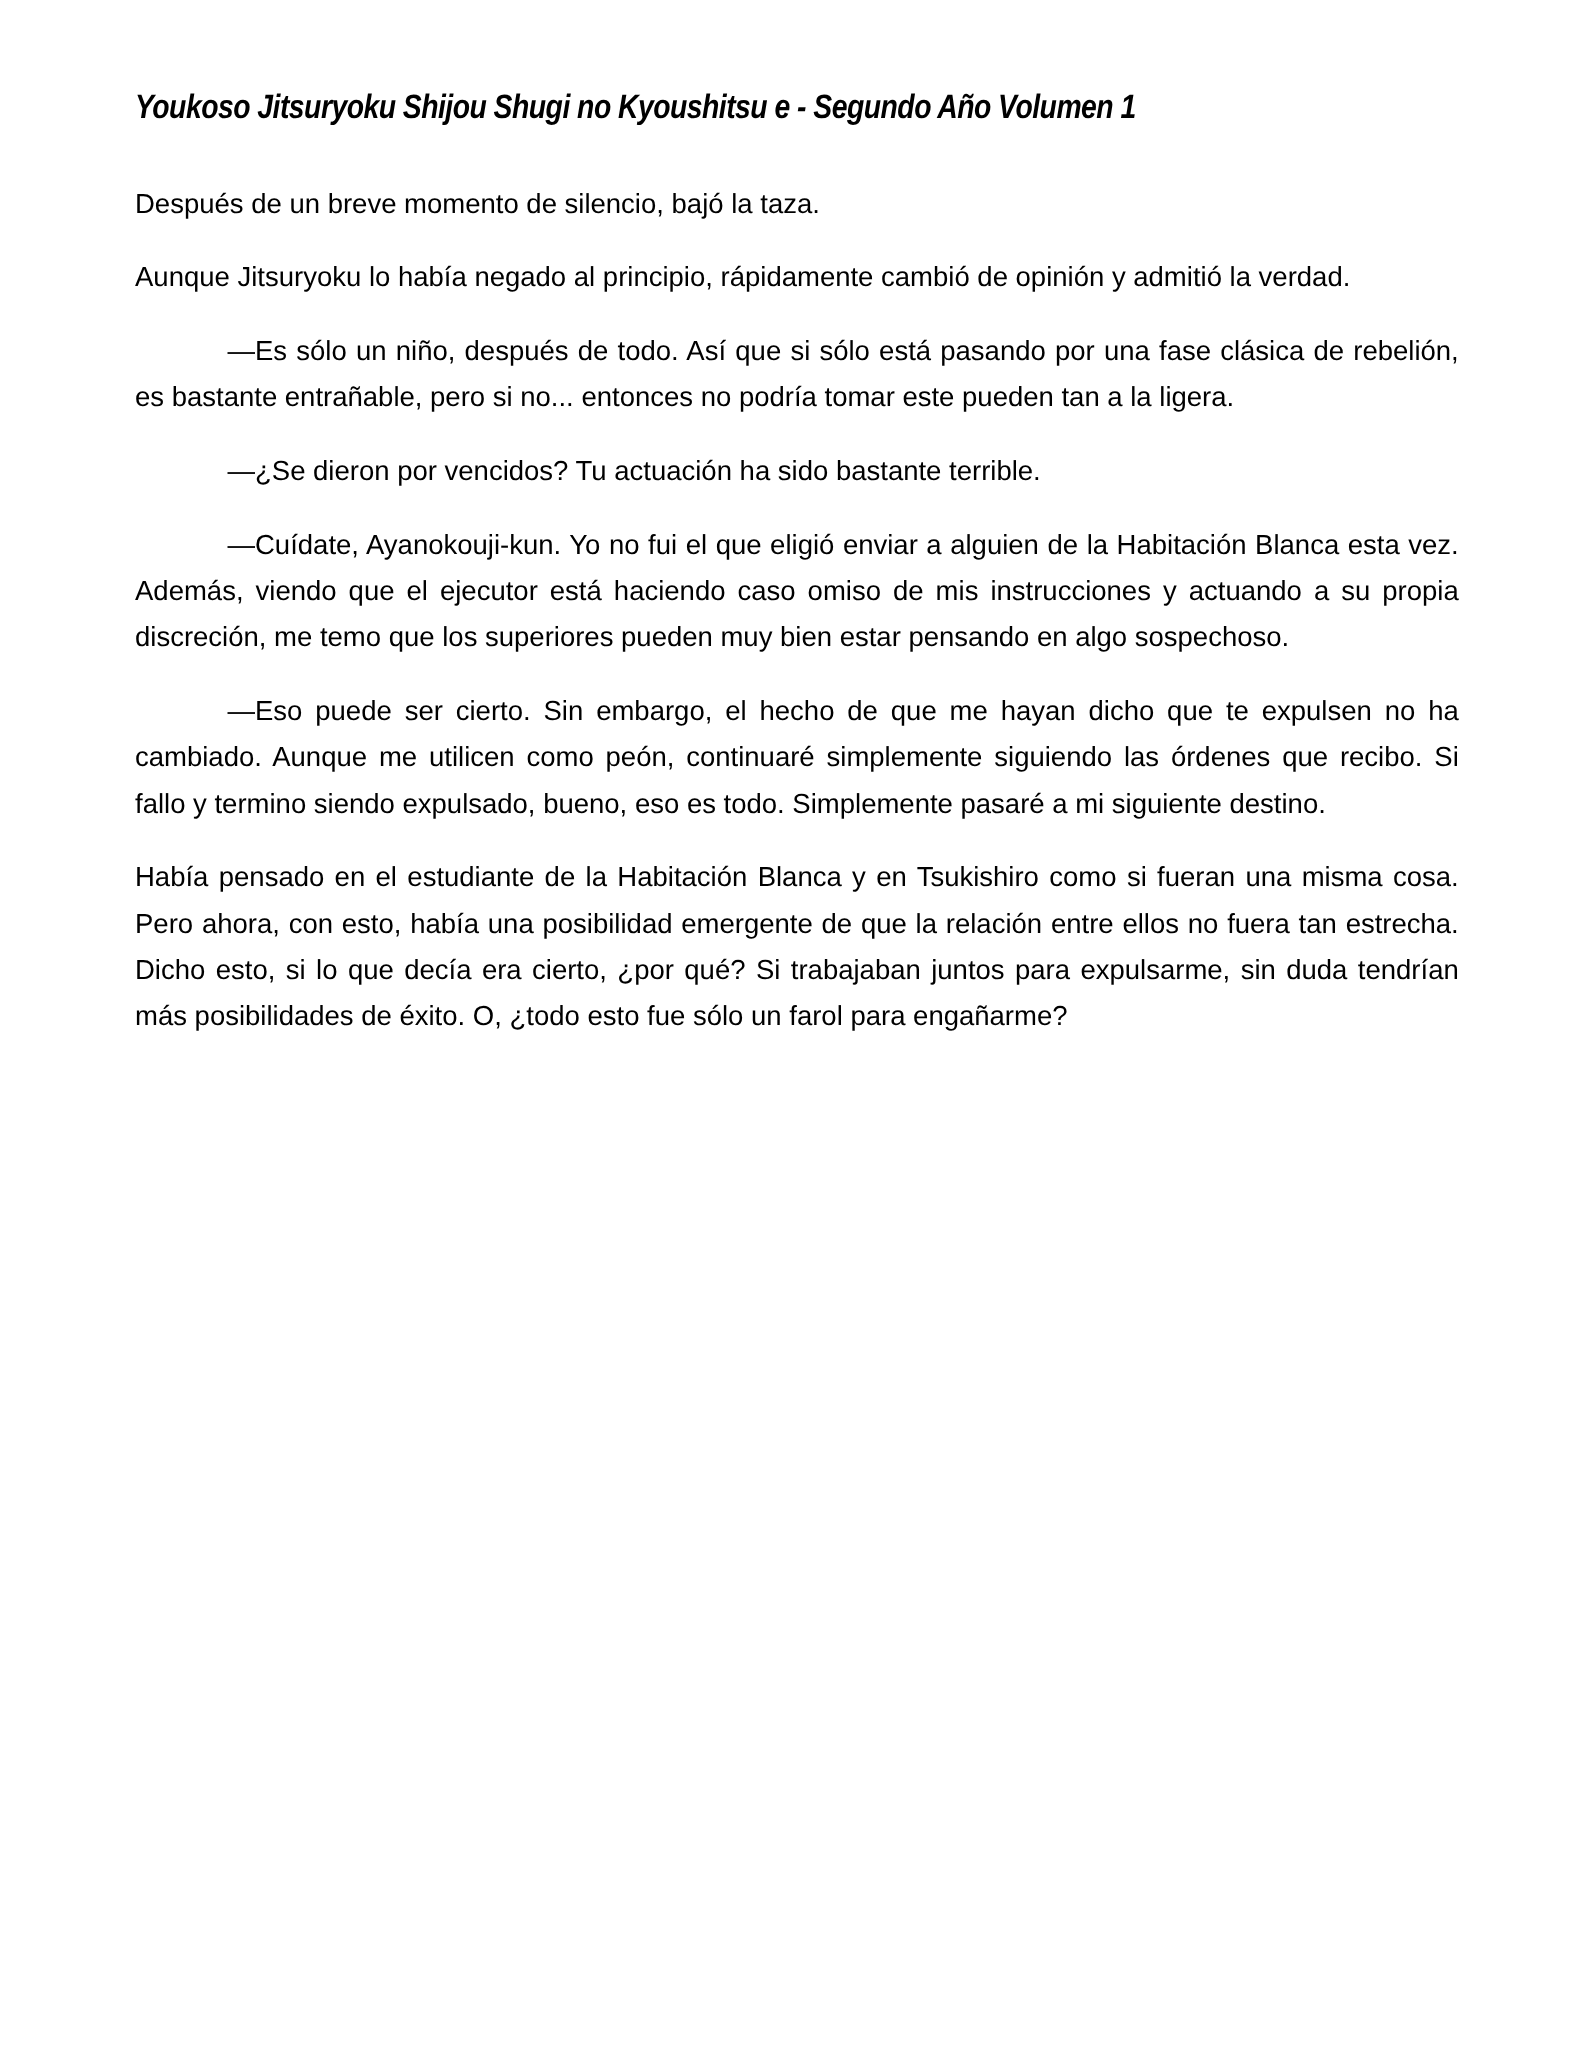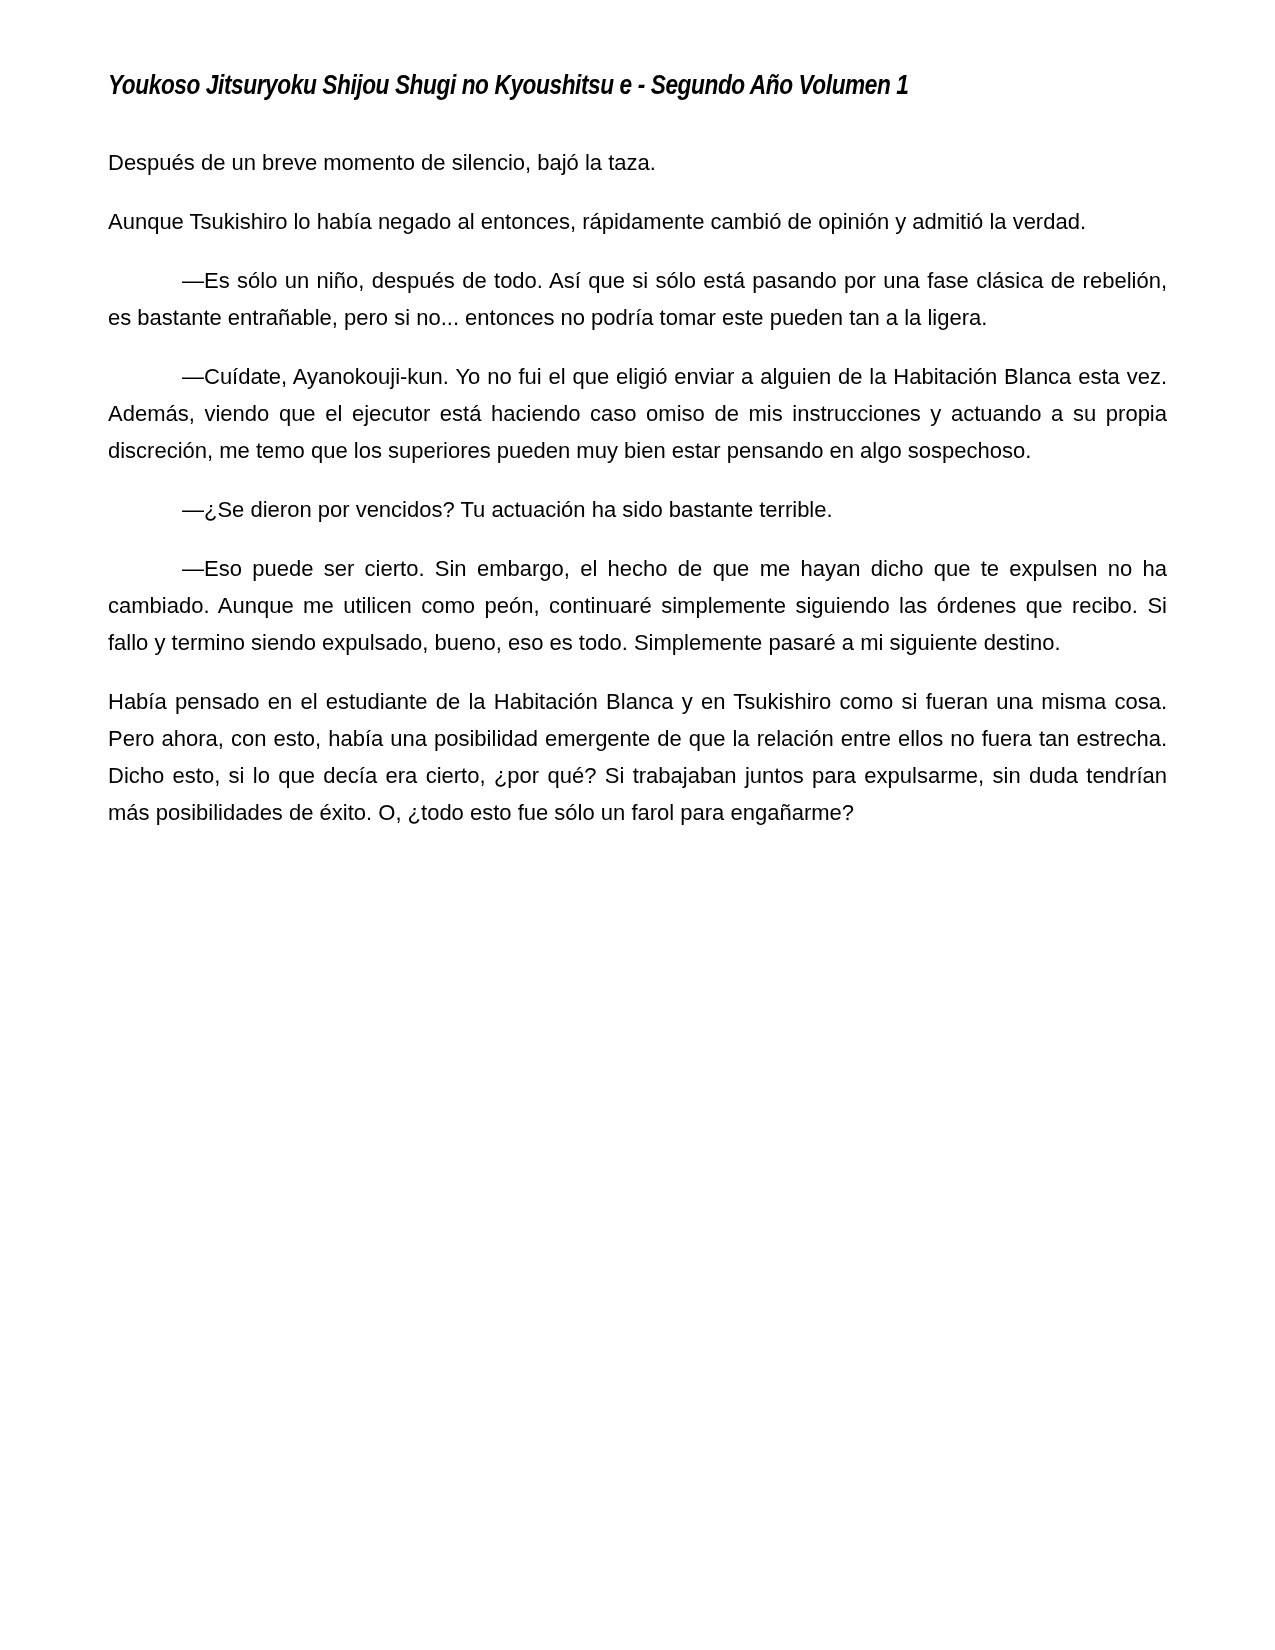--- a/index.html
+++ b/index.html
@@ -94,7 +94,7 @@
   <main class="body">
 
   <p class="para">Después de un breve momento de silencio, bajó la taza.</p>
-      <p class="para">Aunque Tsukishiro lo había negado al entonces, rápidamente cambió de opinión y admitió la verdad.</p>
+      <p class="para">Aunque Jitsuryoku lo había negado al principio, rápidamente cambió de opinión y admitió la verdad.</p>
       <p class="para indented">—Es sólo un niño, después de todo. Así que si sólo está pasando por una fase clásica de rebelión, es bastante entrañable, pero si no... entonces no podría tomar este pueden tan a la ligera.</p>
       <p class="para indented">—Cuídate, Ayanokouji-kun. Yo no fui el que eligió enviar a alguien de la Habitación Blanca esta vez. Además, viendo que el ejecutor está haciendo caso omiso de mis instrucciones y actuando a su propia discreción, me temo que los superiores pueden muy bien estar pensando en algo sospechoso.</p>
       <p class="para indented">—¿Se dieron por vencidos? Tu actuación ha sido bastante terrible.</p>

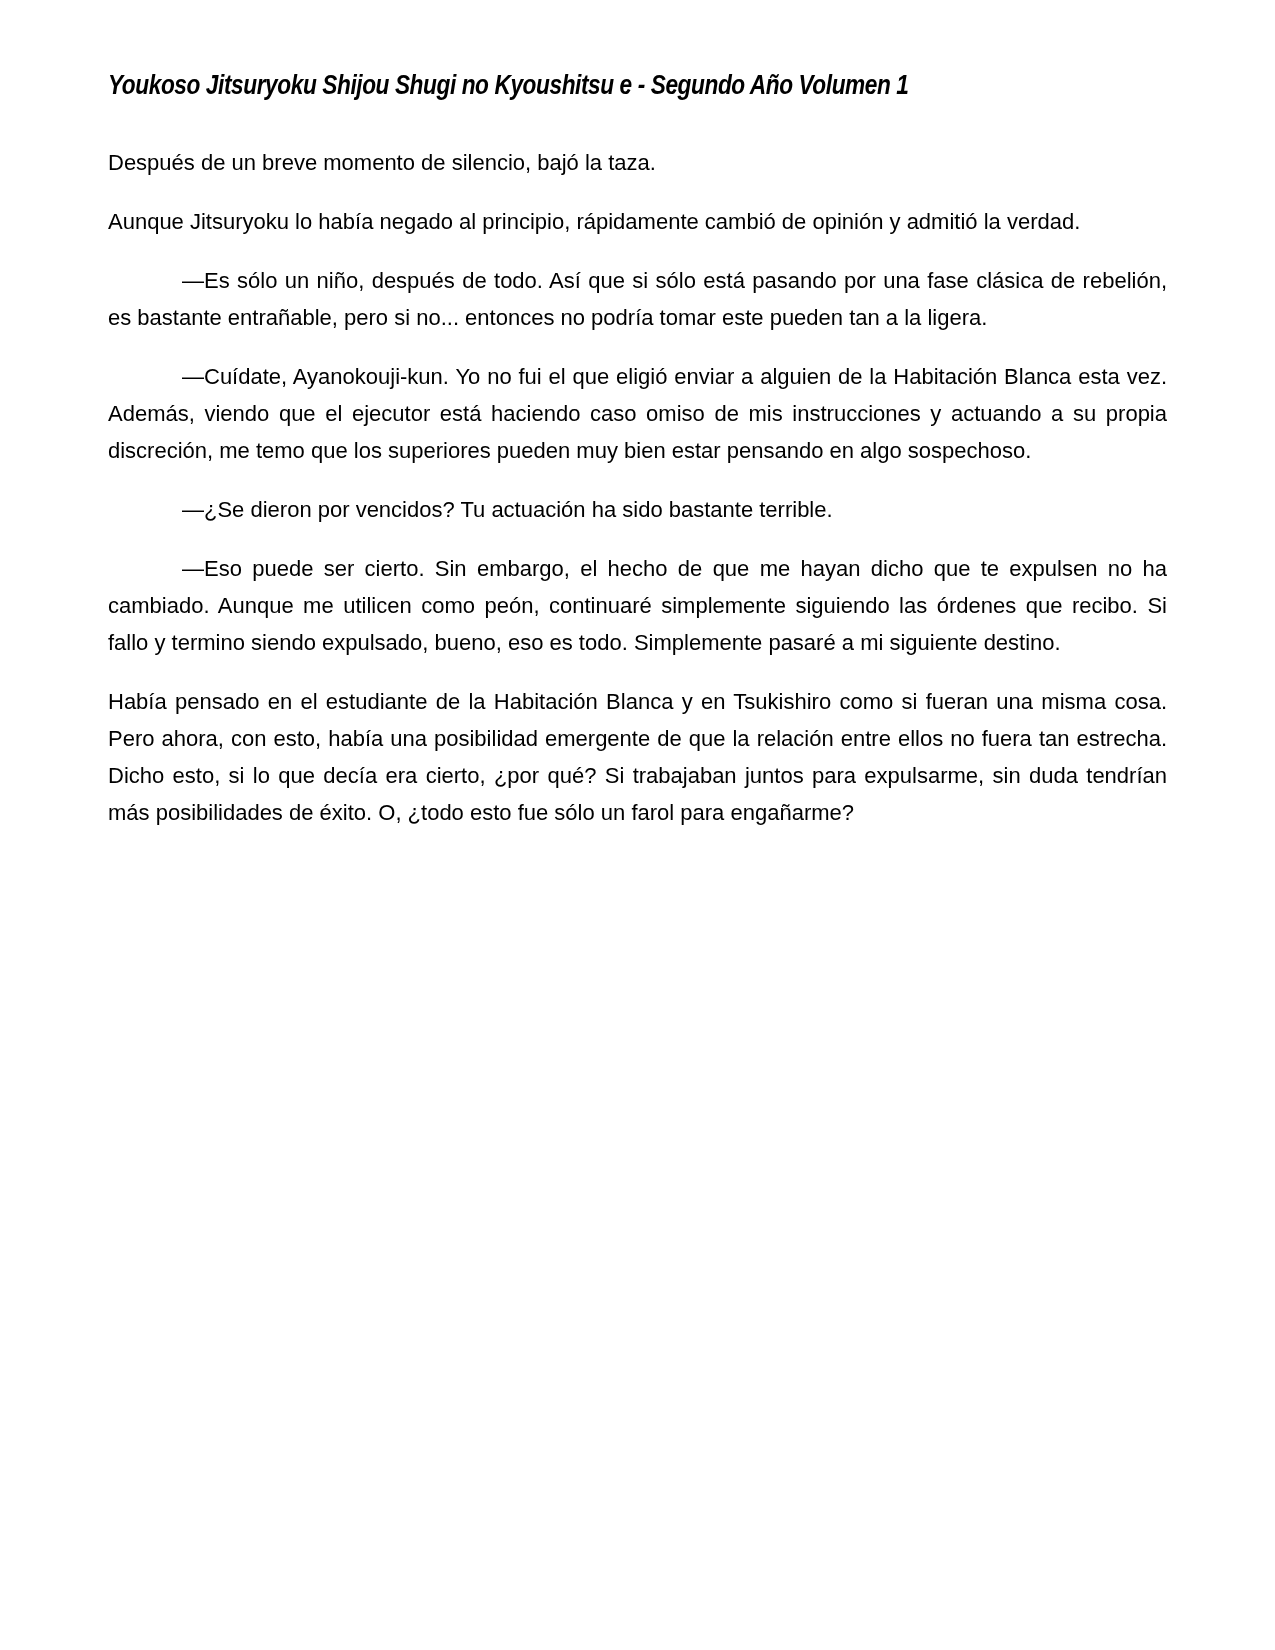--- a/index.html
+++ b/index.html
@@ -96,8 +96,8 @@
   <p class="para">Después de un breve momento de silencio, bajó la taza.</p>
       <p class="para">Aunque Jitsuryoku lo había negado al principio, rápidamente cambió de opinión y admitió la verdad.</p>
       <p class="para indented">—Es sólo un niño, después de todo. Así que si sólo está pasando por una fase clásica de rebelión, es bastante entrañable, pero si no... entonces no podría tomar este pueden tan a la ligera.</p>
+      <p class="para indented">—¿Se dieron por vencidos? Tu actuación ha sido bastante terrible.</p>
       <p class="para indented">—Cuídate, Ayanokouji-kun. Yo no fui el que eligió enviar a alguien de la Habitación Blanca esta vez. Además, viendo que el ejecutor está haciendo caso omiso de mis instrucciones y actuando a su propia discreción, me temo que los superiores pueden muy bien estar pensando en algo sospechoso.</p>
-      <p class="para indented">—¿Se dieron por vencidos? Tu actuación ha sido bastante terrible.</p>
       <p class="para indented">—Eso puede ser cierto. Sin embargo, el hecho de que me hayan dicho que te expulsen no ha cambiado. Aunque me utilicen como peón, continuaré simplemente siguiendo las órdenes que recibo. Si fallo y termino siendo expulsado, bueno, eso es todo. Simplemente pasaré a mi siguiente destino.</p>
       <p class="para">Había pensado en el estudiante de la Habitación Blanca y en Tsukishiro como si fueran una misma cosa. Pero ahora, con esto, había una posibilidad emergente de que la relación entre ellos no fuera tan estrecha. Dicho esto, si lo que decía era cierto, ¿por qué? Si trabajaban juntos para expulsarme, sin duda tendrían más posibilidades de éxito.  O, ¿todo esto fue sólo un farol para engañarme?</p>
     </main>

